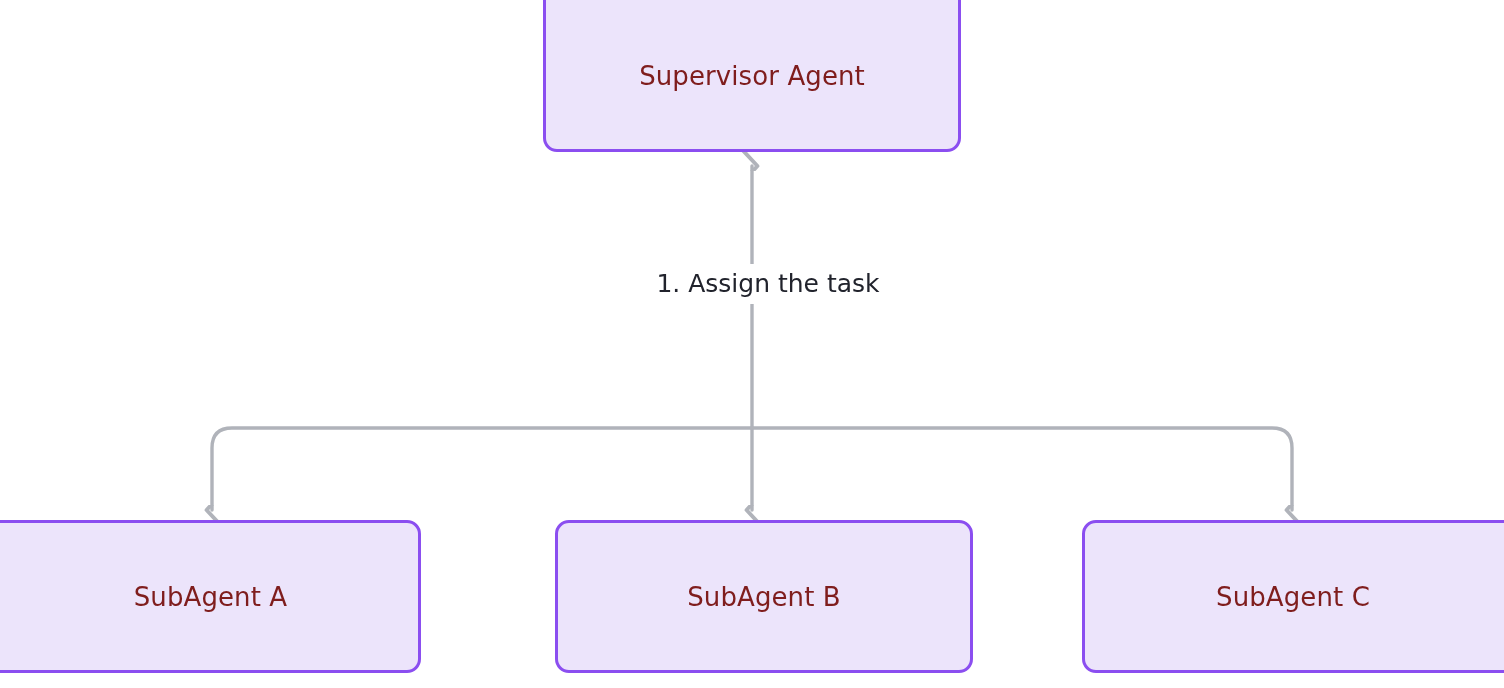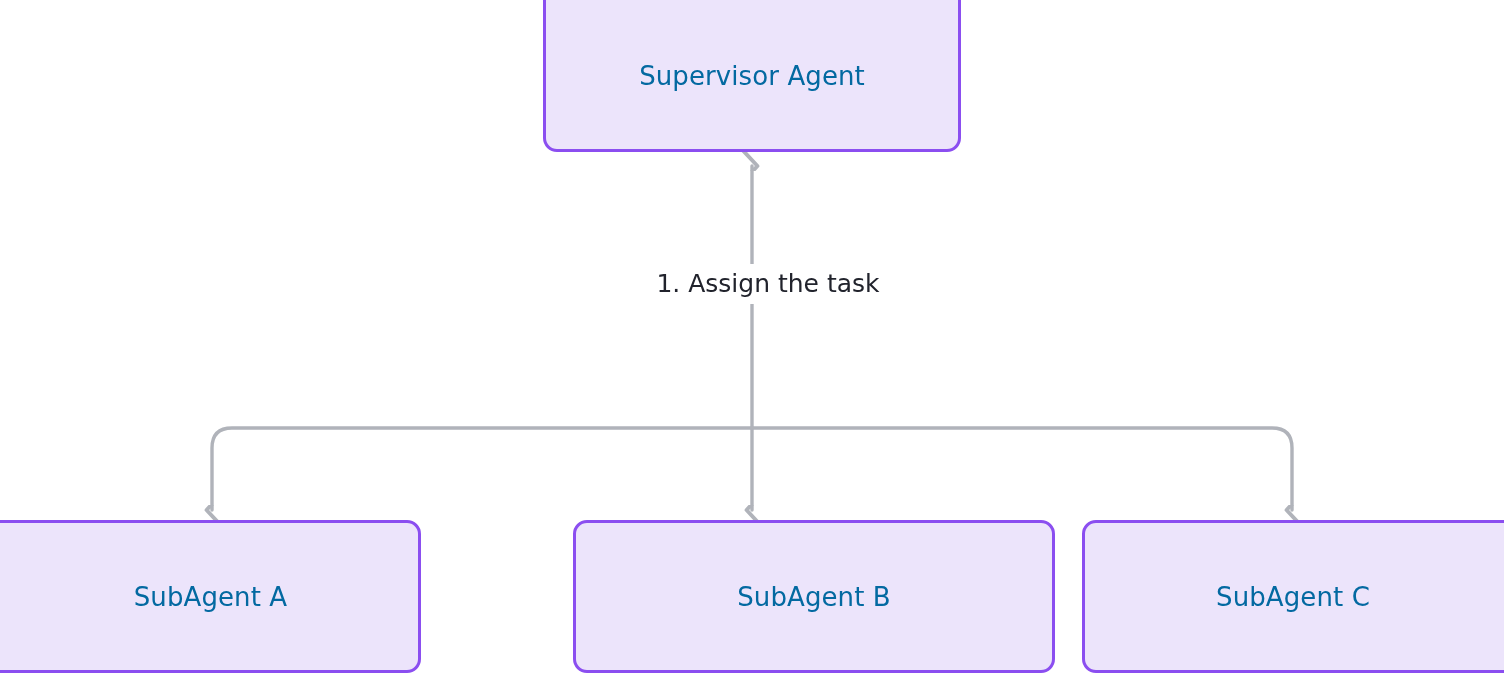--- a/index.html
+++ b/index.html
@@ -40,7 +40,7 @@
     font-family: "DejaVu Sans", sans-serif;
     font-size: 26px;
     font-weight: 400;
-    color: #0369a1;
+    color: #7f1d1d;
     letter-spacing: 0.1px;
     line-height: 1;
     white-space: nowrap;

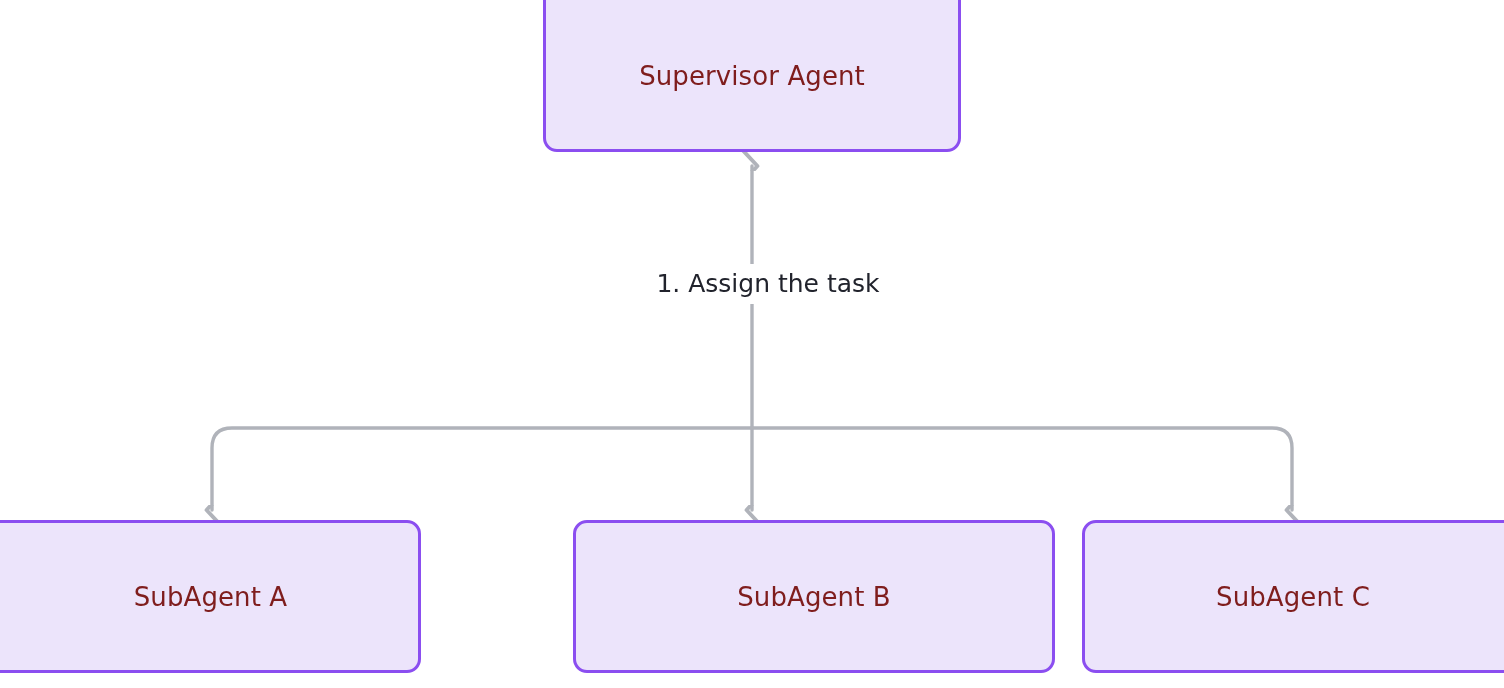--- a/index.html
+++ b/index.html
@@ -62,9 +62,9 @@
     padding-left: 22px;
   }
   #node-subagent-b {
-    left: 573px;
+    left: 555px;
     top: 520px;
-    width: 482px;
+    width: 418px;
     height: 153px;
   }
   

